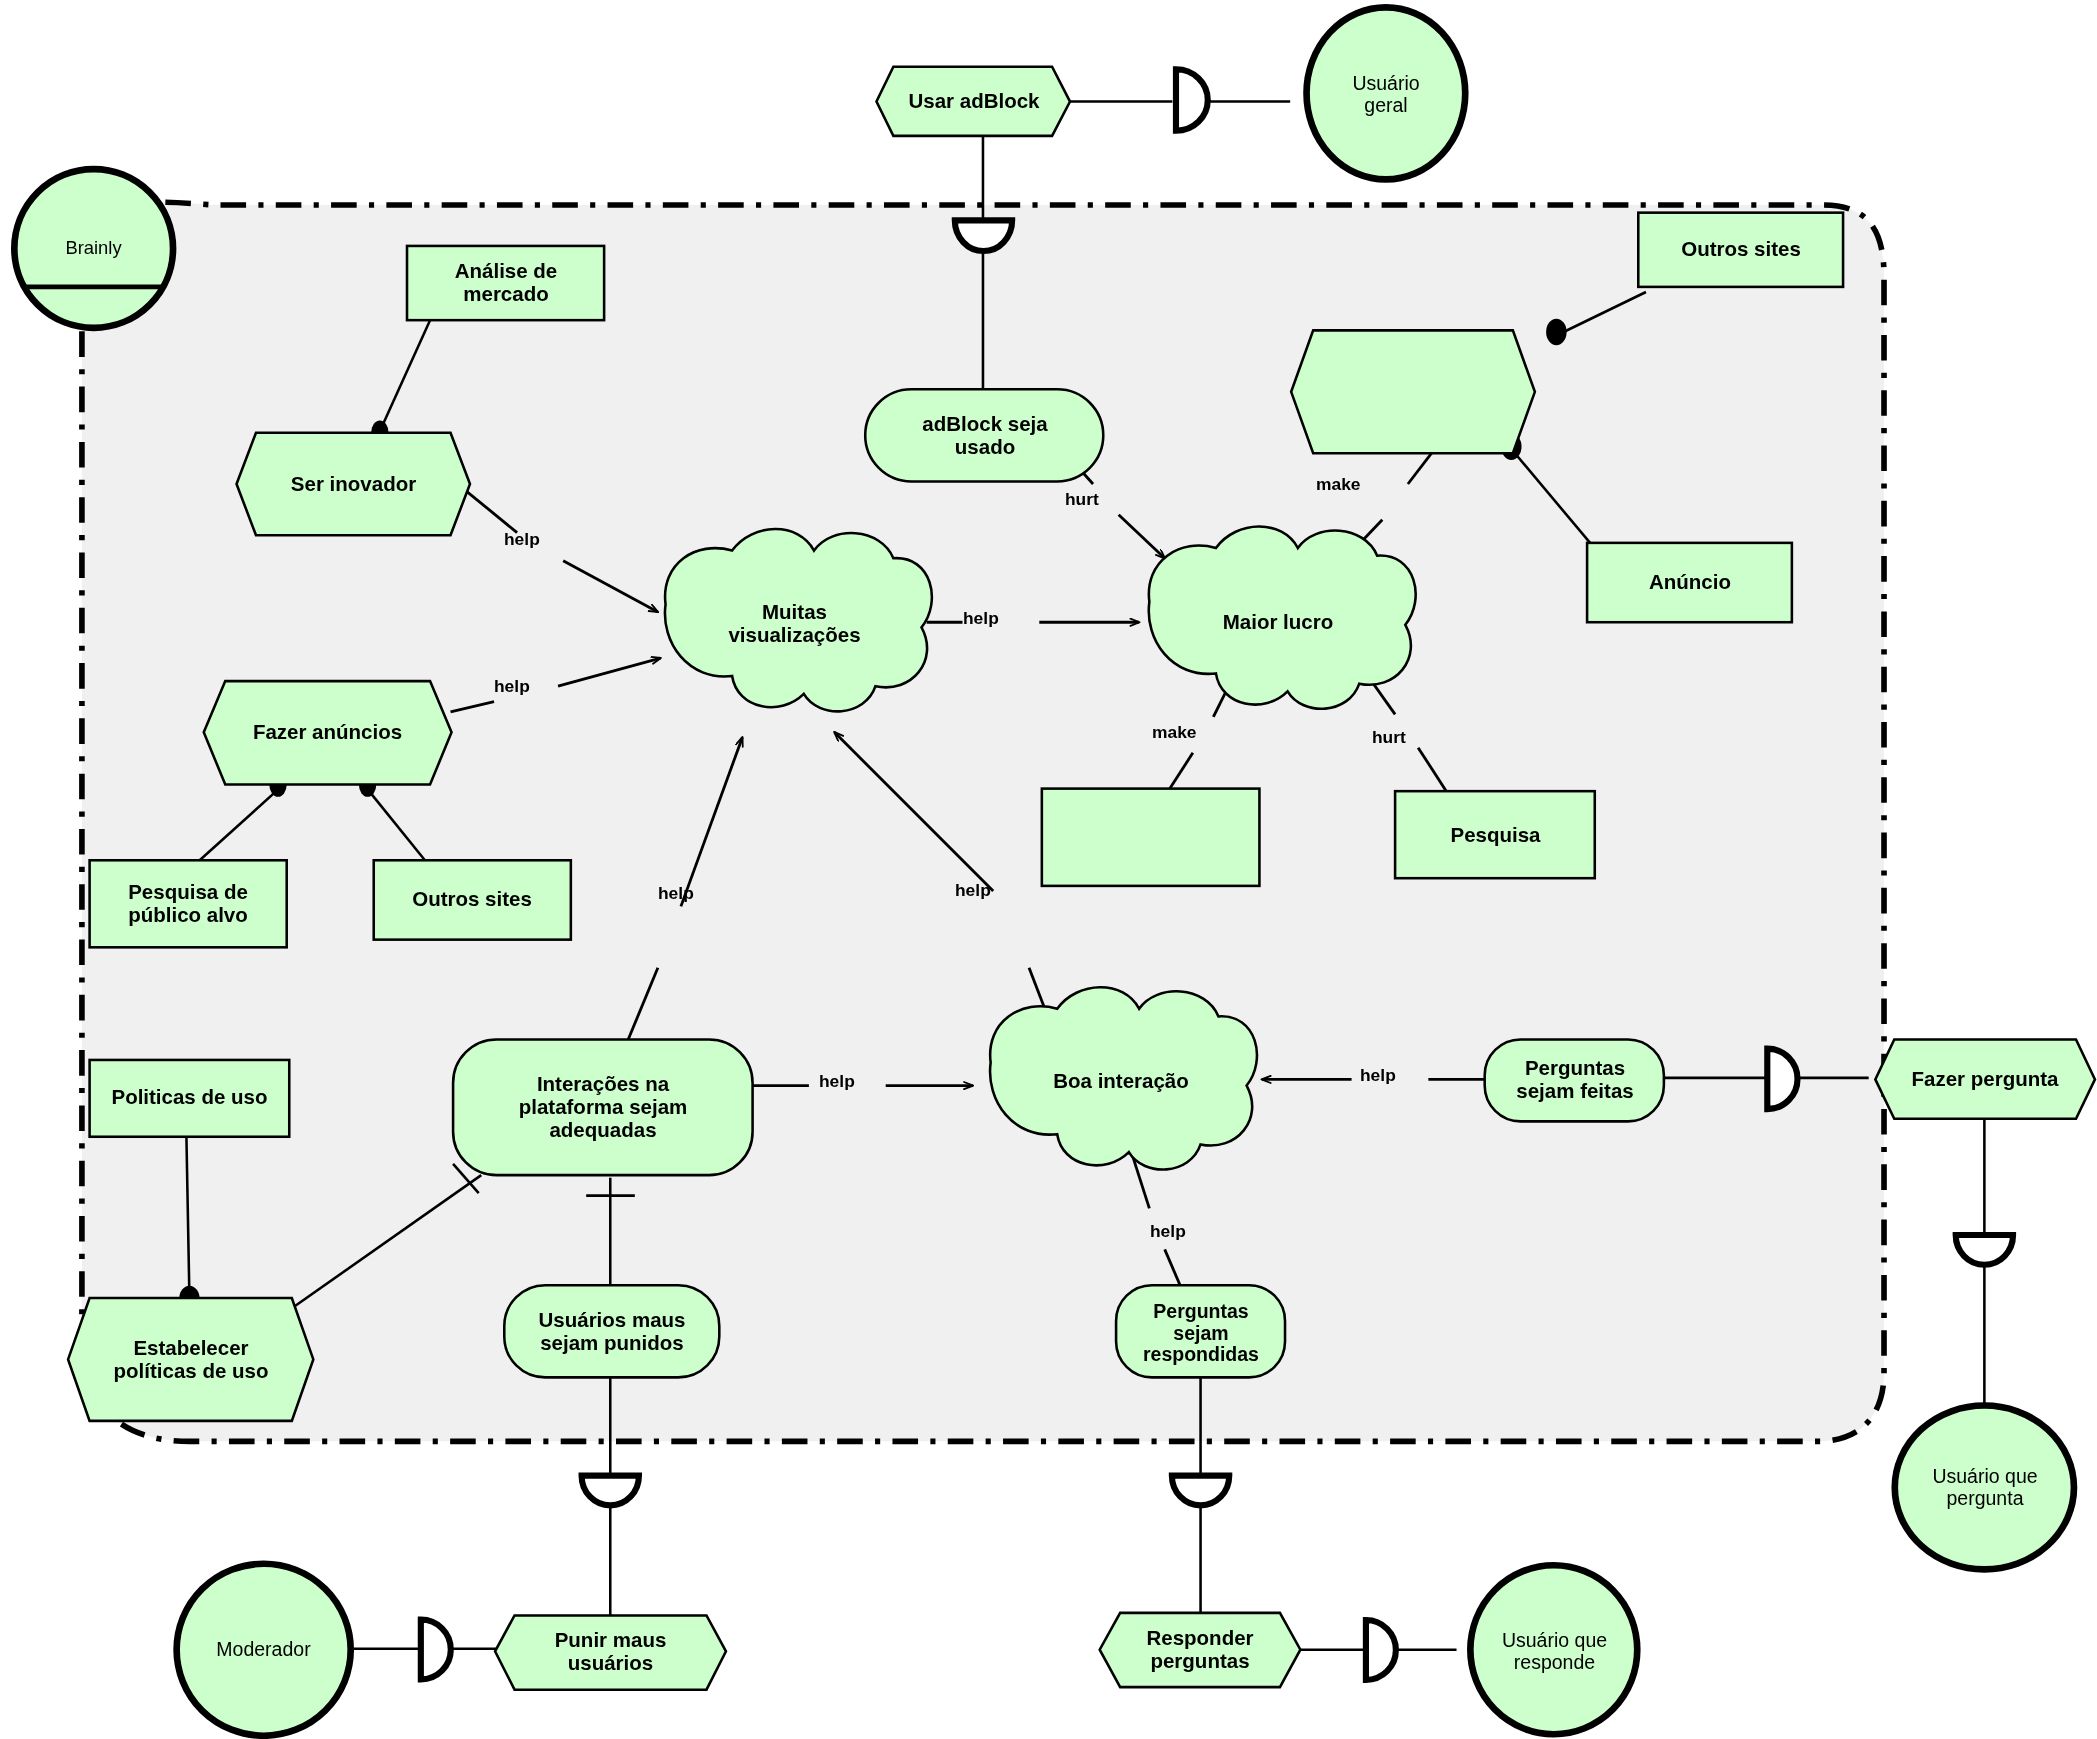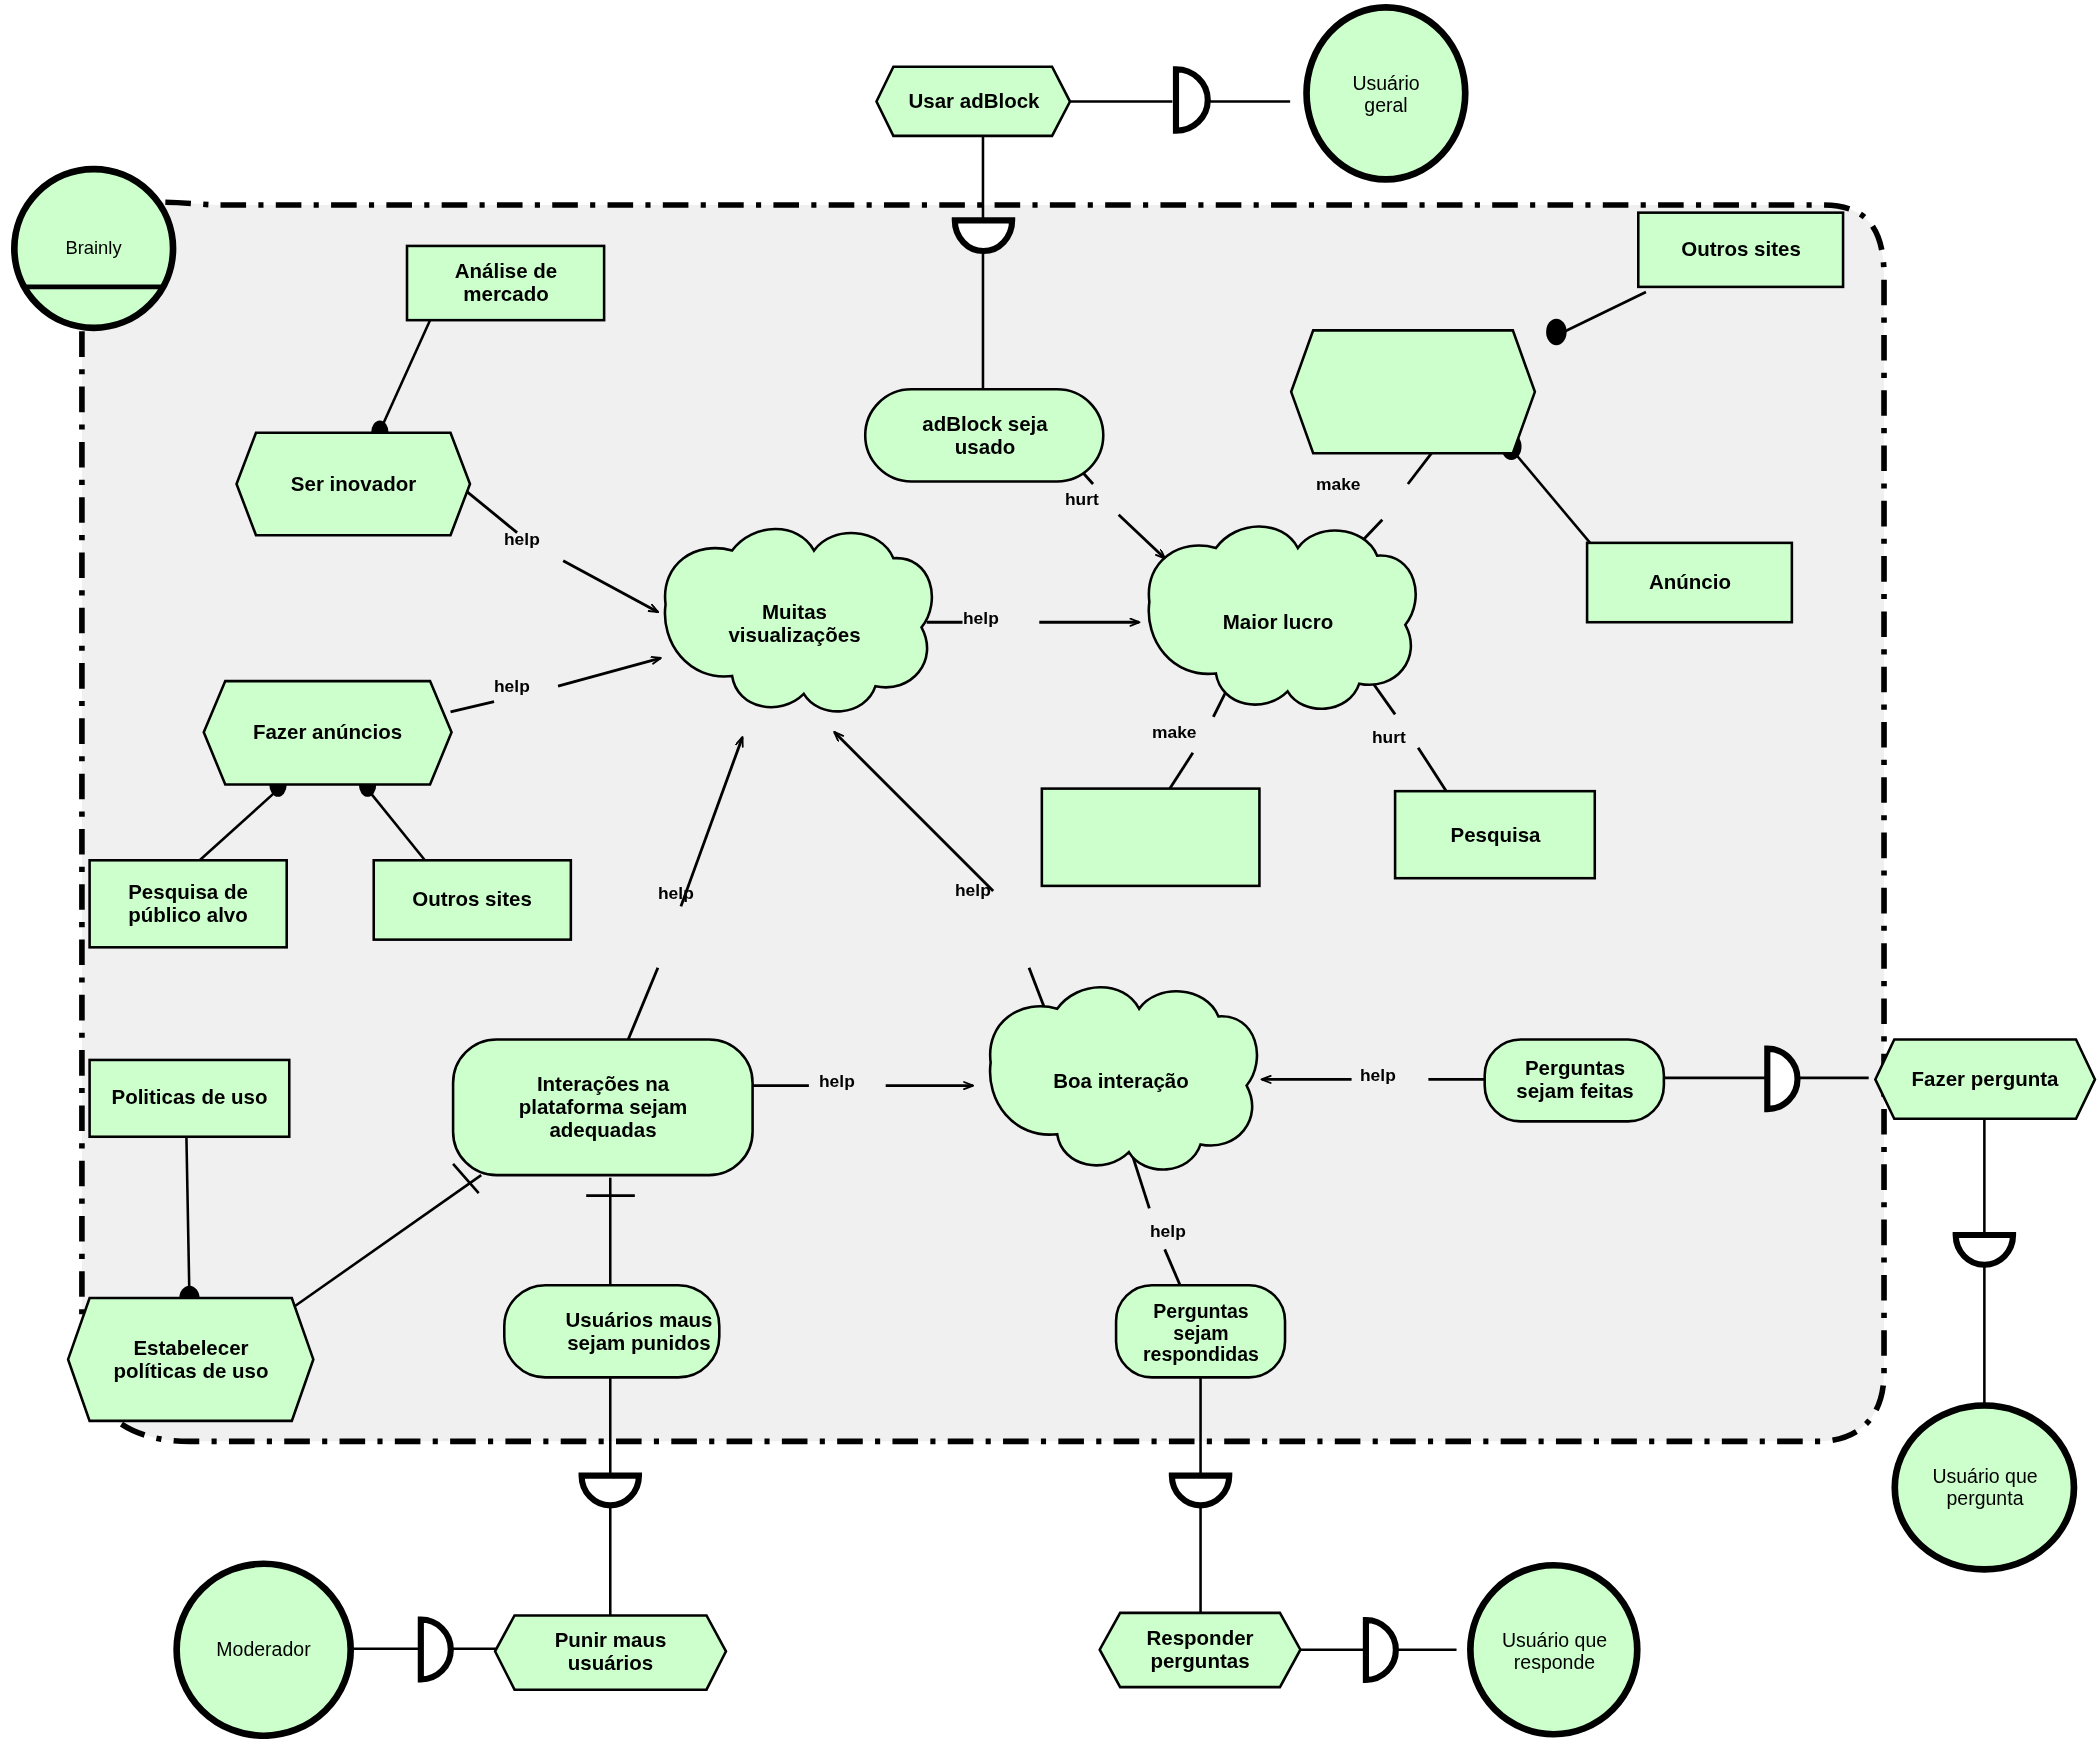--- a/index.html
+++ b/index.html
@@ -307,7 +307,7 @@
   <div class="node-label lbl-bold" style="left:77px;top:1329px;width:228px;height:61px;font-size:20.5px;">Estabelecer
 políticas de uso</div>
 
-  <div class="node-label lbl-bold" style="left:507px;top:1301px;width:210px;height:61px;font-size:20.5px;margin-left:27px;">Usuários maus
+  <div class="node-label lbl-bold" style="left:507px;top:1301px;width:210px;height:61px;font-size:20.5px;">Usuários maus
 sejam punidos</div>
 
   <div class="node-label lbl-bold" style="left:1119px;top:1295px;width:164px;height:77px;font-size:19.5px;">Perguntas

